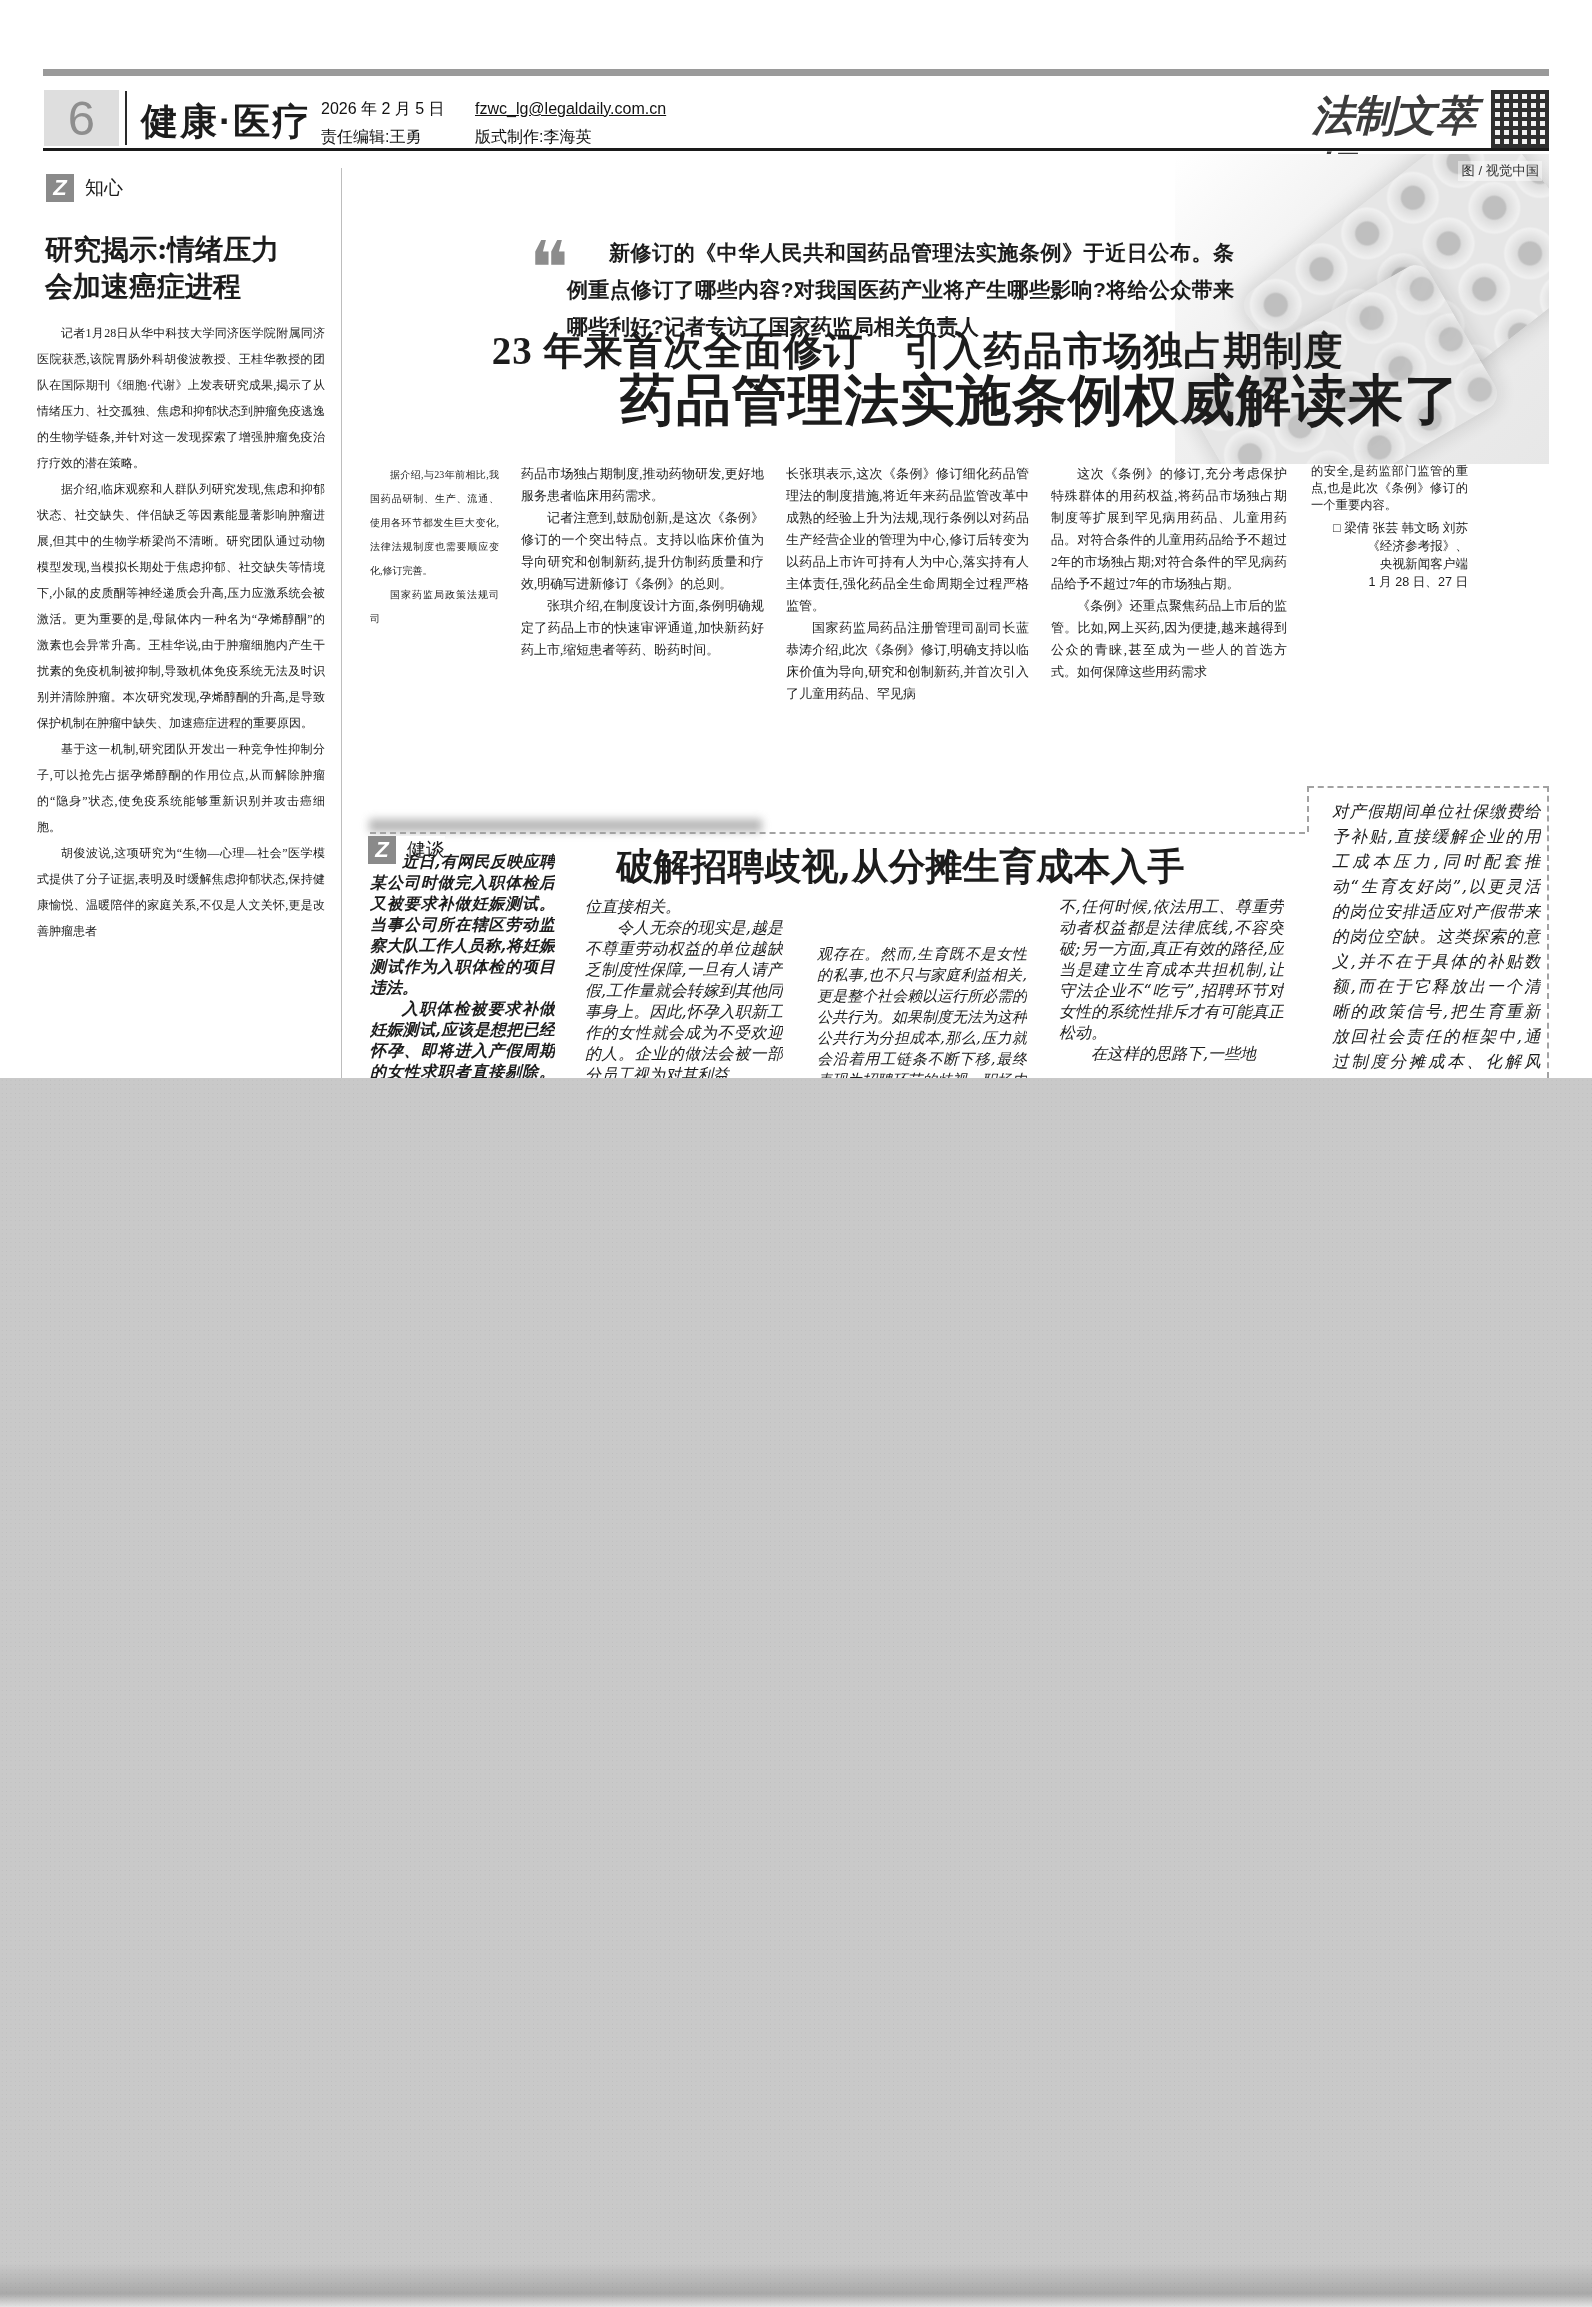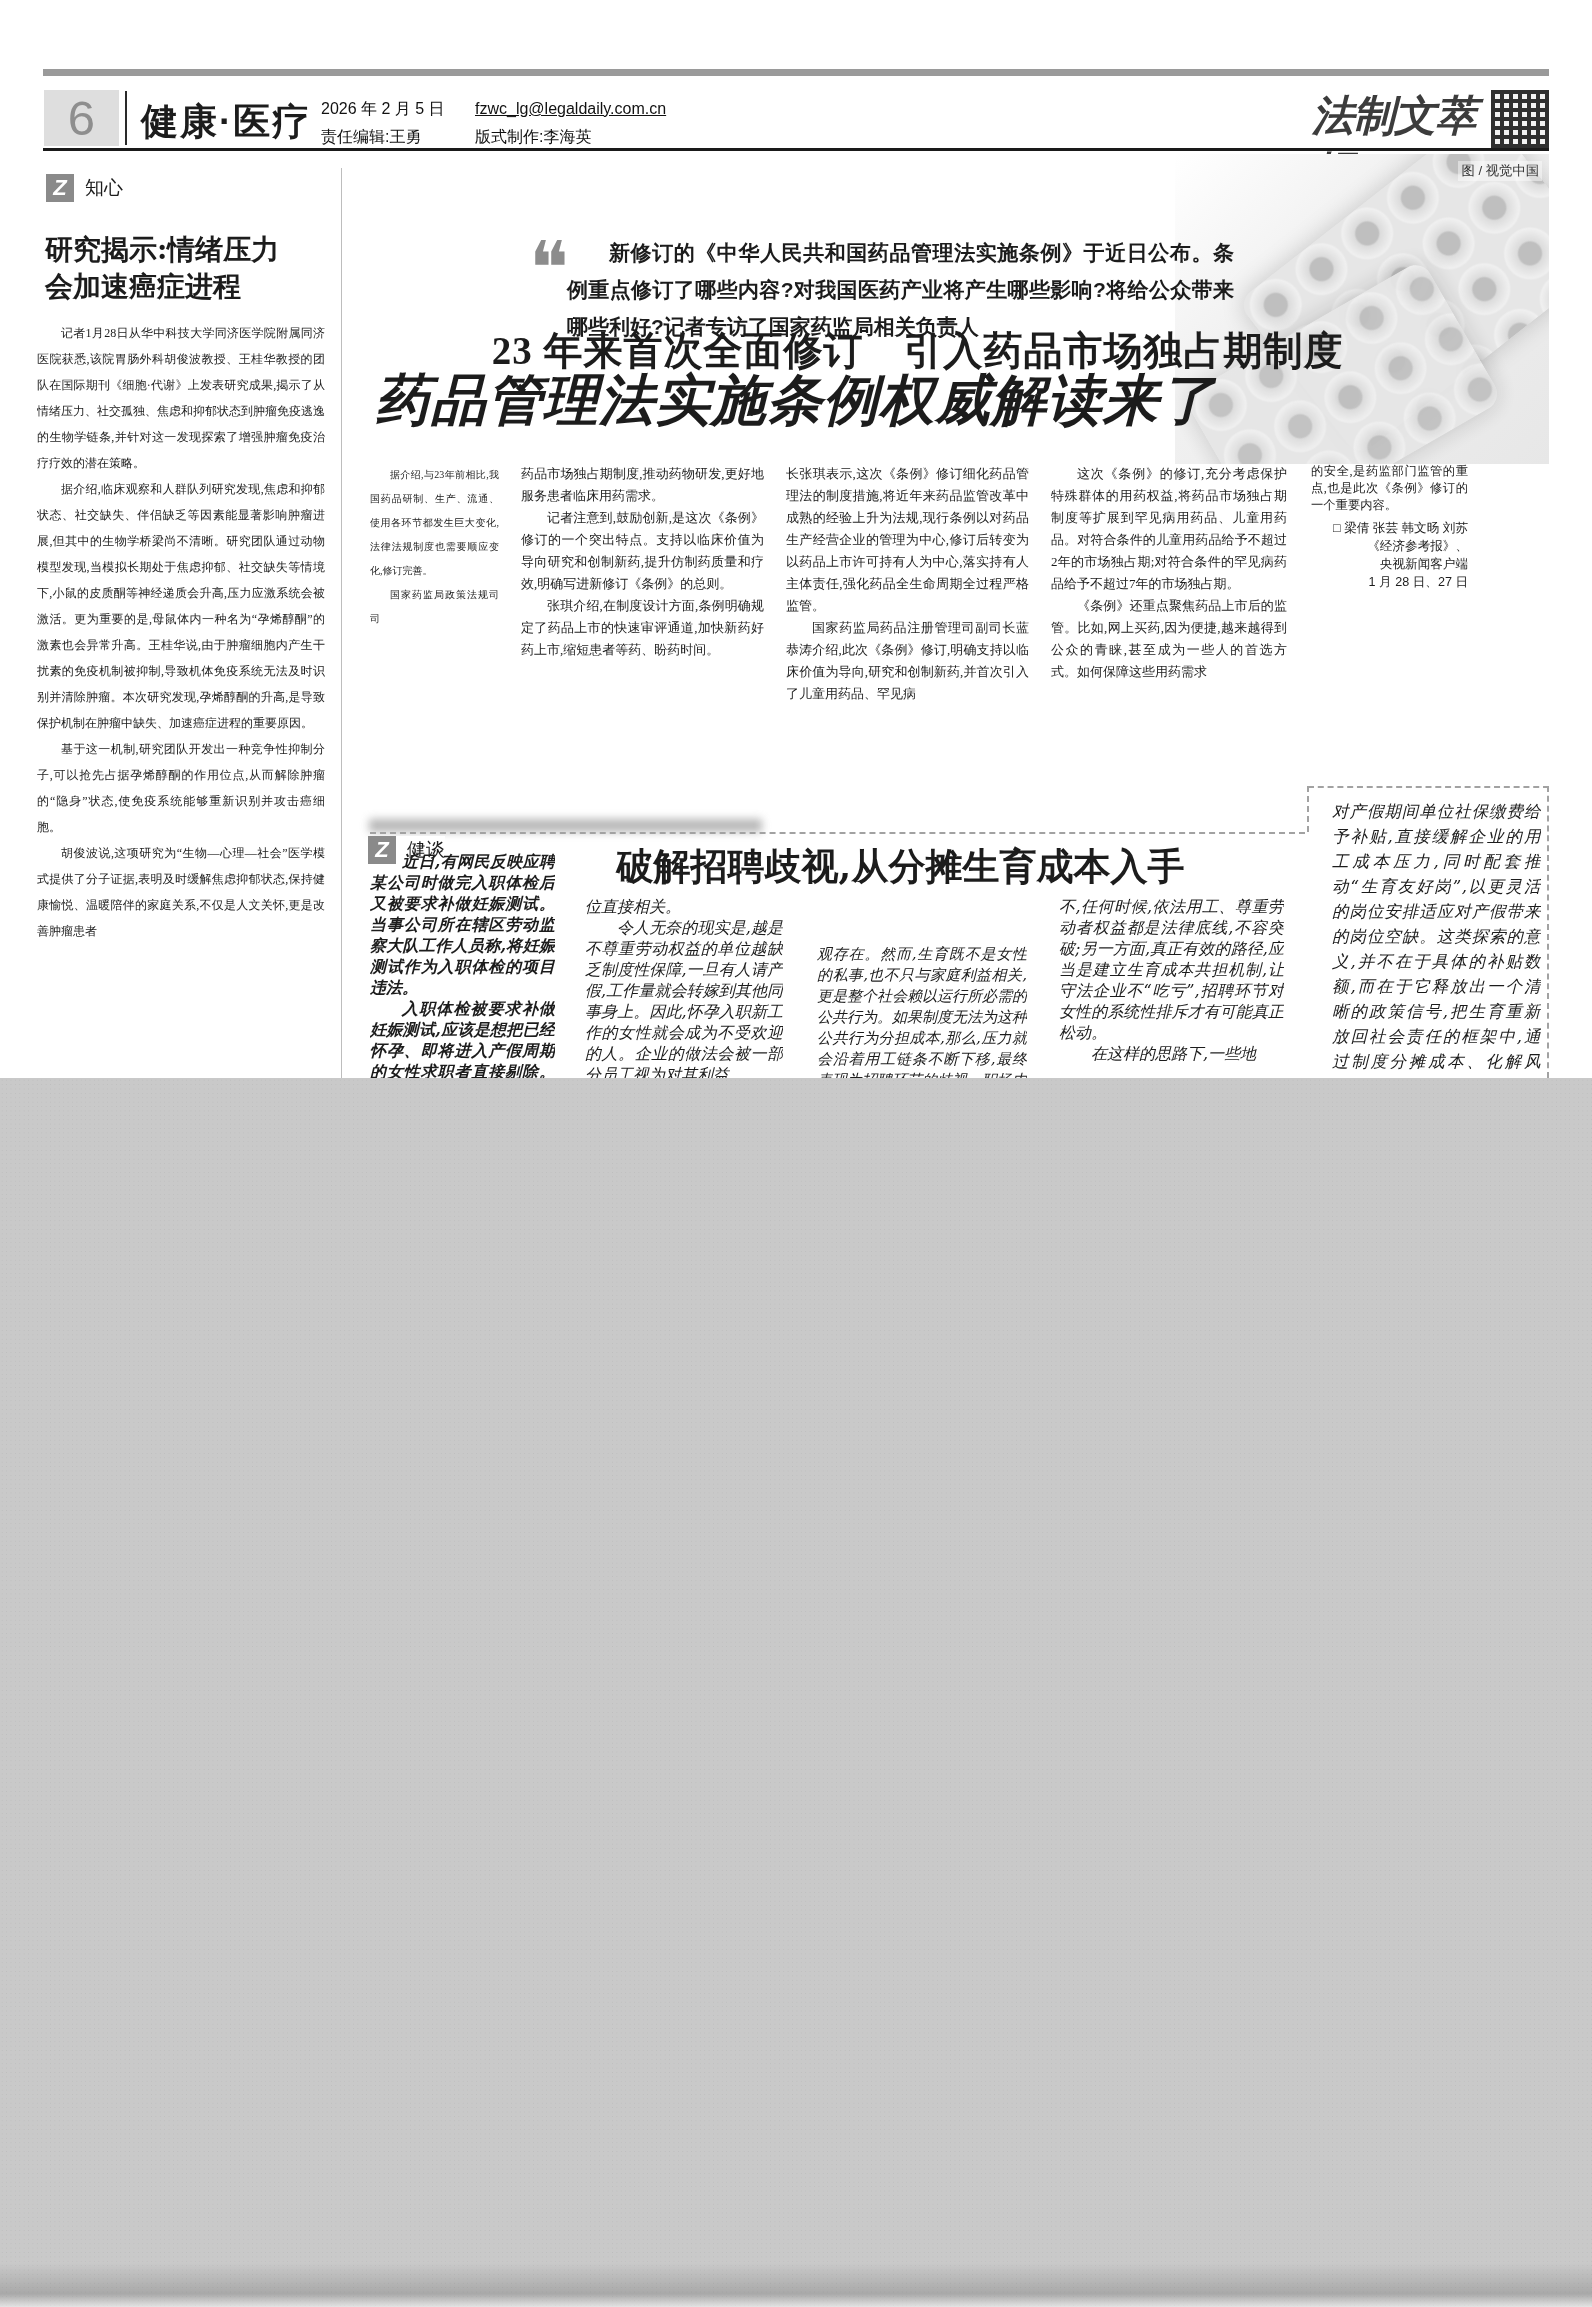--- a/index.html
+++ b/index.html
@@ -63,8 +63,8 @@
     line-height:37px;text-indent:2em;text-align:justify;}
   .kicker{left:375px;top:324px;width:1085px;text-align:center;
     font-family:Liberation Serif, serif;font-size:39px;font-weight:bold;letter-spacing:1px;}
-  .headline{left:375px;top:364px;width:1085px;text-align:left;
-    font-family:"DejaVu Serif",serif;font-size:55px;font-weight:bold;letter-spacing:1px;font-style:italic;}
+  .headline{left:375px;top:364px;width:1085px;text-align:right;
+    font-family:"DejaVu Serif",serif;font-size:55px;font-weight:bold;letter-spacing:1px;}
   .lead-cols{left:370px;top:463px;width:1180px;height:369px;display:flex;overflow:hidden;}
   .col{text-align:justify;}
   .col-a{width:129px;font-size:10px;line-height:24px;margin-right:22px;}

